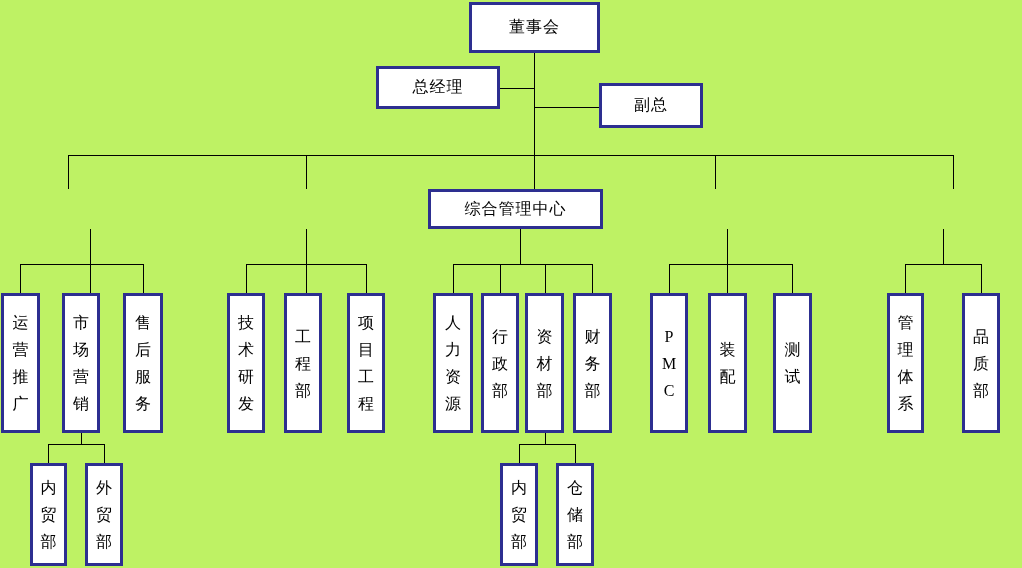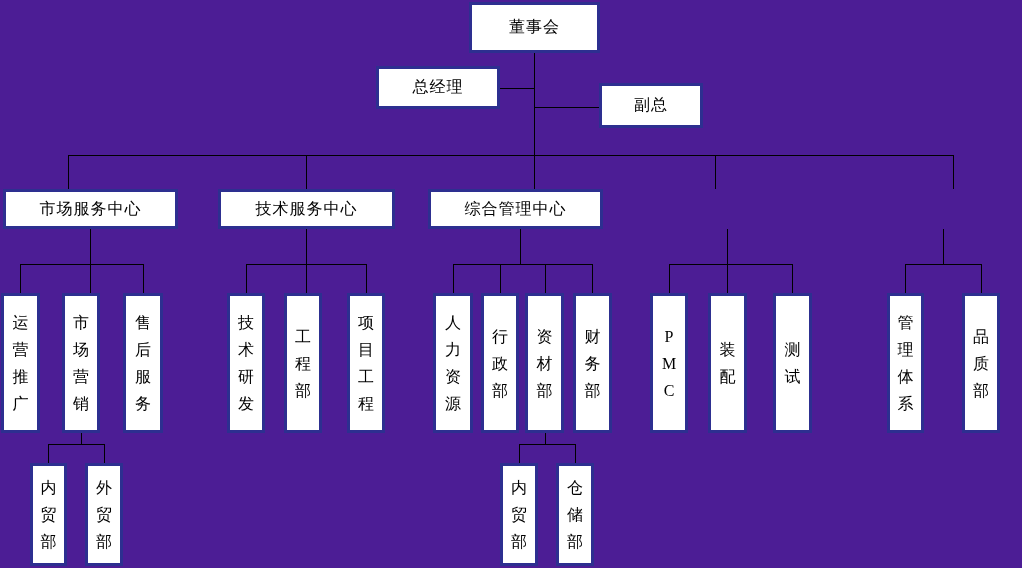--- a/index.html
+++ b/index.html
@@ -4,7 +4,7 @@
 <style>
   html,body{margin:0;padding:0;background:#ffffff;}
   body{font-family:"Liberation Serif","DejaVu Serif",serif;color:#000000;}
-  #canvas{position:relative;width:1022px;height:568px;background:#4c1d95;overflow:hidden;}
+  #canvas{position:relative;width:1022px;height:568px;background:#bef264;overflow:hidden;}
 
   
   .node{

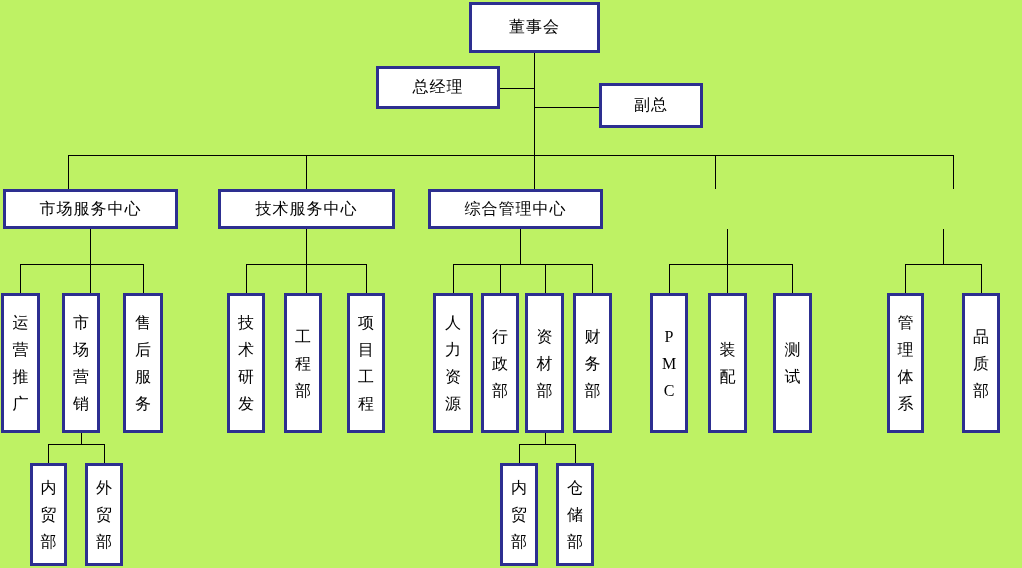--- a/index.html
+++ b/index.html
@@ -44,7 +44,6 @@
 
   <div class="node" style="left:599px;top:83px;width:104px;height:45px">副总</div>
 
-  <div class="node" style="left:3px;top:189px;width:175px;height:40px">市场服务中心</div>
   <div class="node" style="left:218px;top:189px;width:177px;height:40px">技术服务中心</div>
   <div class="node" style="left:428px;top:189px;width:175px;height:40px">综合管理中心</div>
 

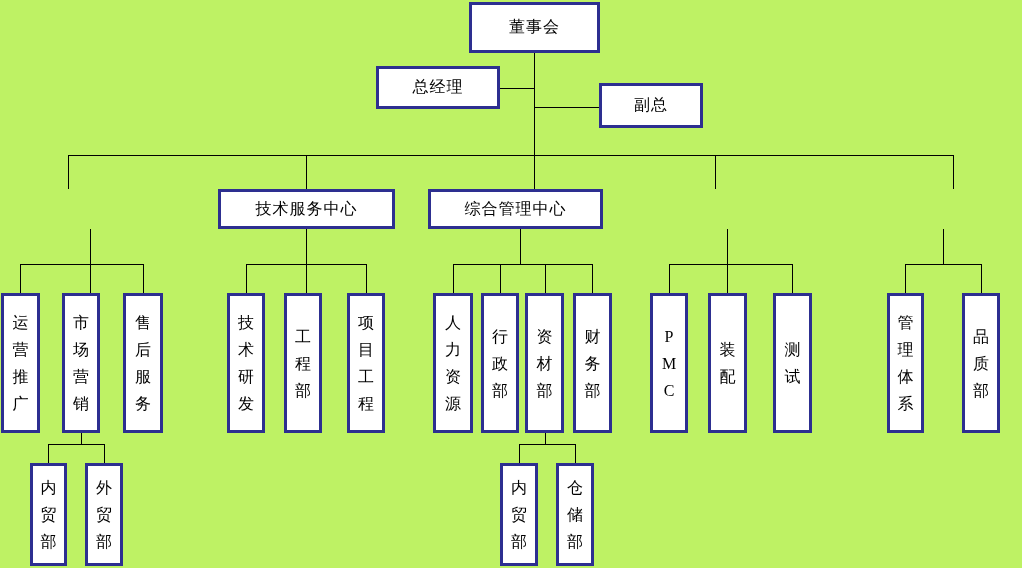--- a/index.html
+++ b/index.html
@@ -44,7 +44,6 @@
 
   <div class="node" style="left:599px;top:83px;width:104px;height:45px">副总</div>
 
-  <div class="node" style="left:218px;top:189px;width:177px;height:40px">技术服务中心</div>
   <div class="node" style="left:428px;top:189px;width:175px;height:40px">综合管理中心</div>
 
   <div class="node v" style="left:1px;top:293px;width:39px;height:140px">运

